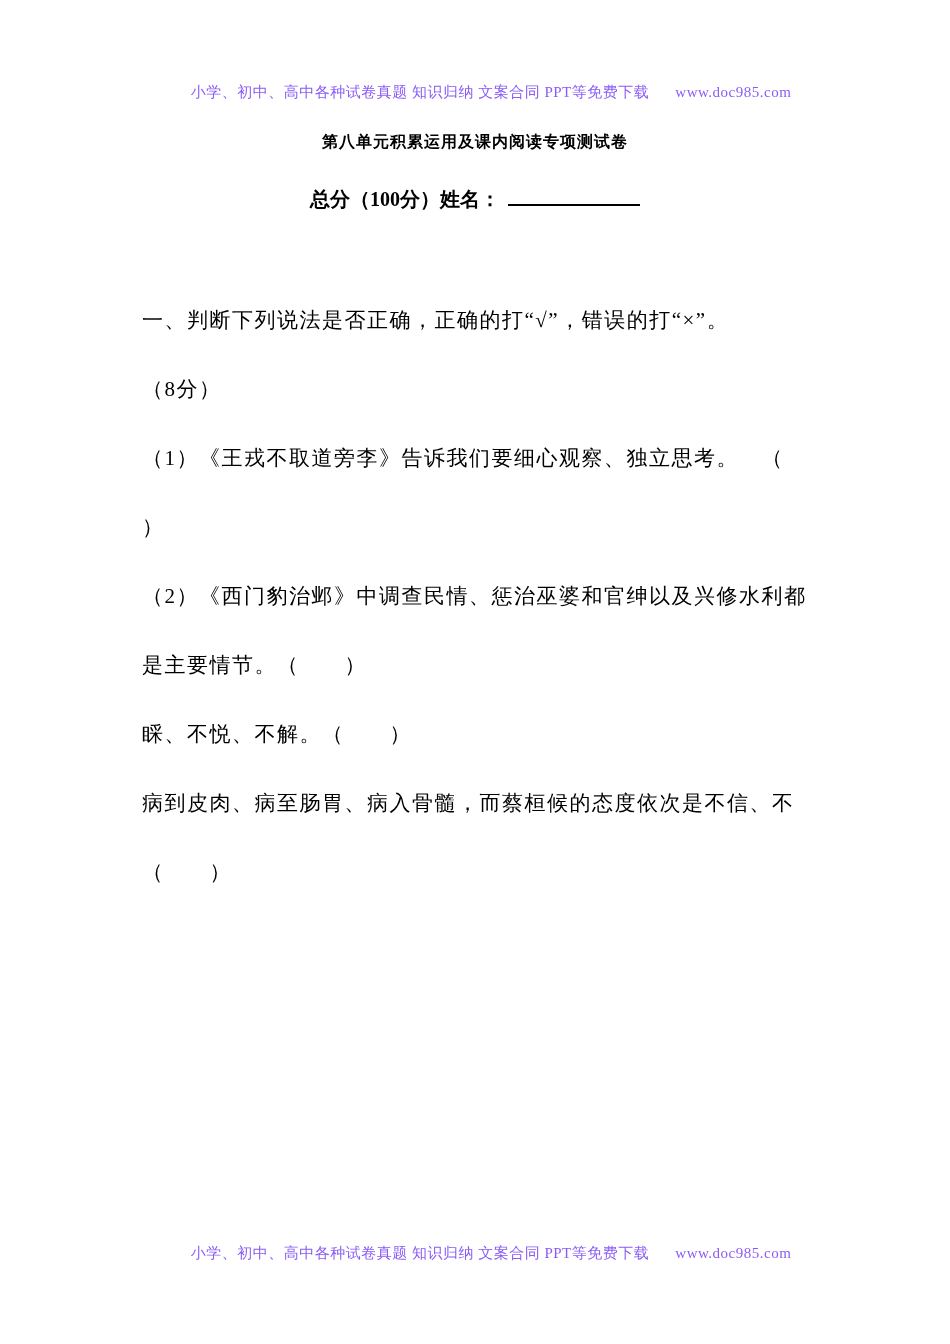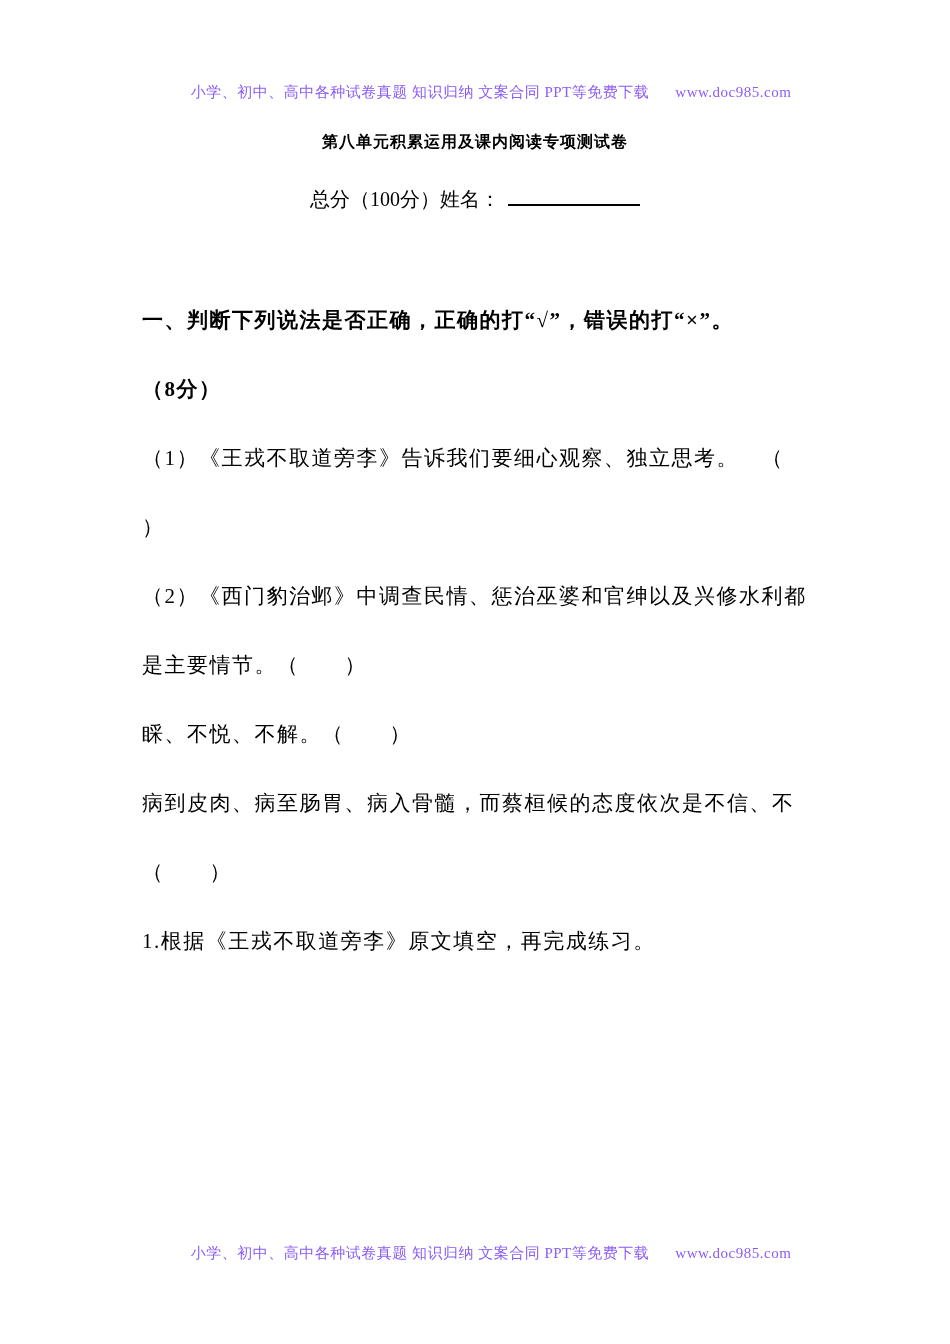--- a/index.html
+++ b/index.html
@@ -48,7 +48,7 @@
     width: 100%;
     text-align: center;
     font-size: 20px;
-    font-weight: normal;
+    font-weight: bold;
     white-space: nowrap;
   }
   .subtitle .blank {

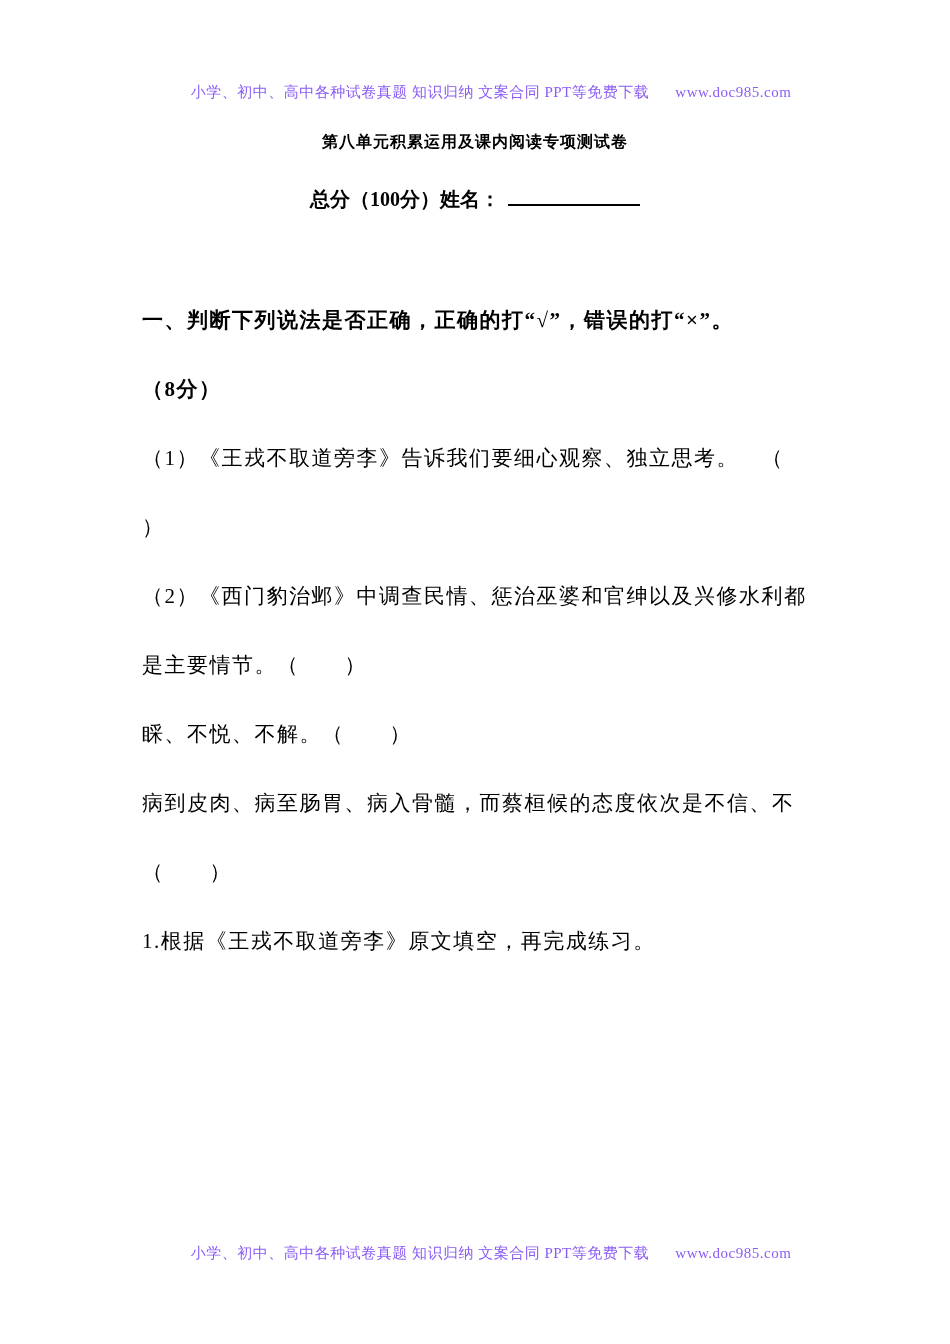--- a/index.html
+++ b/index.html
@@ -73,7 +73,7 @@
     white-space: nowrap;
   }
   .line.bold {
-    font-weight: bold;
+    font-weight: normal;
   }
 </style>
 </head>

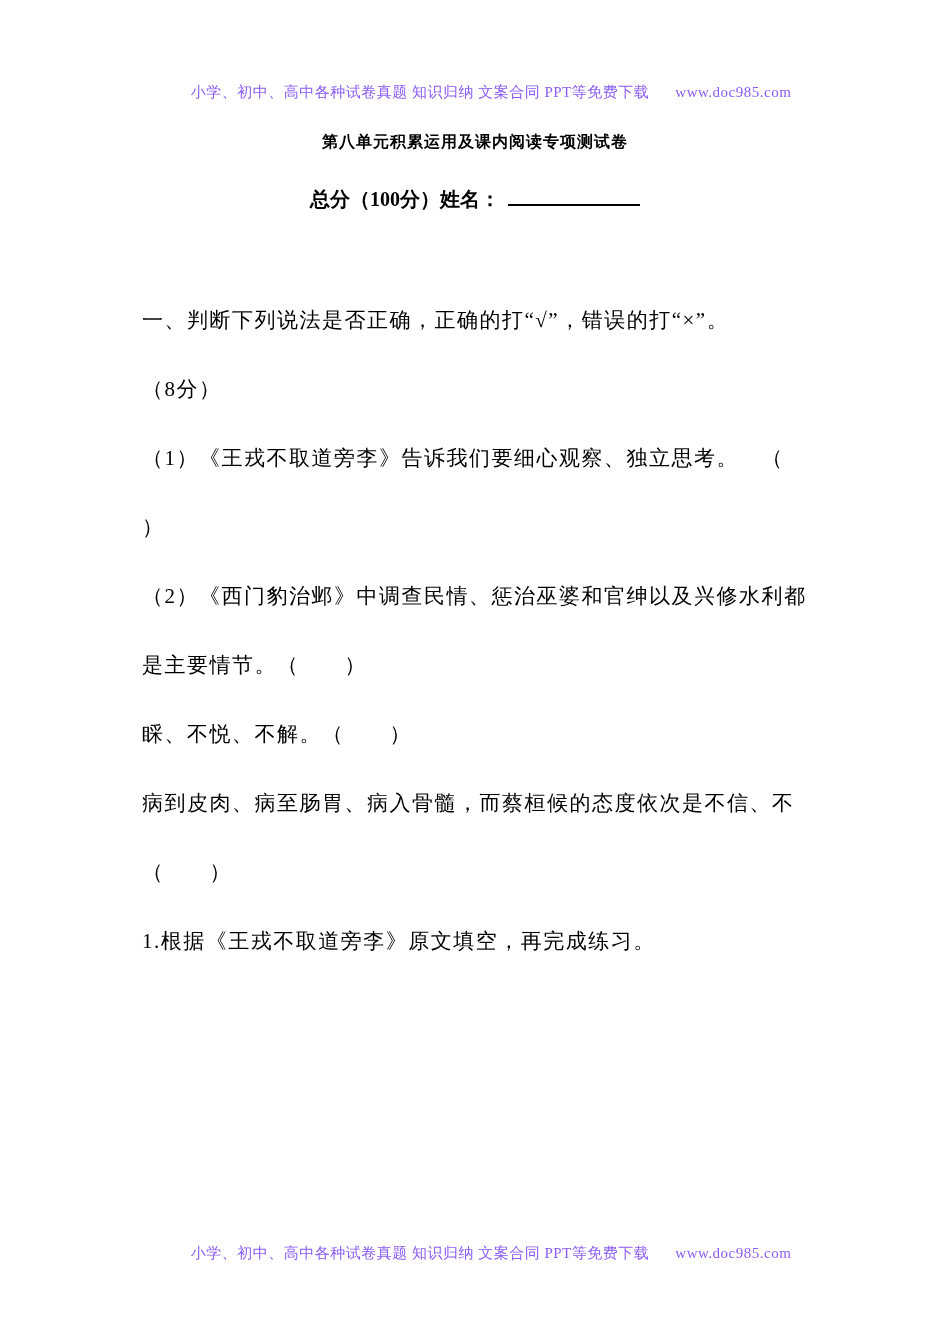--- a/index.html
+++ b/index.html
@@ -106,7 +106,6 @@
 
     <div class="line">（　　）</div>
 
-    <div class="line">1.根据《王戎不取道旁李》原文填空，再完成练习。</div>
   </div>
 
   <div class="runhead footer">

